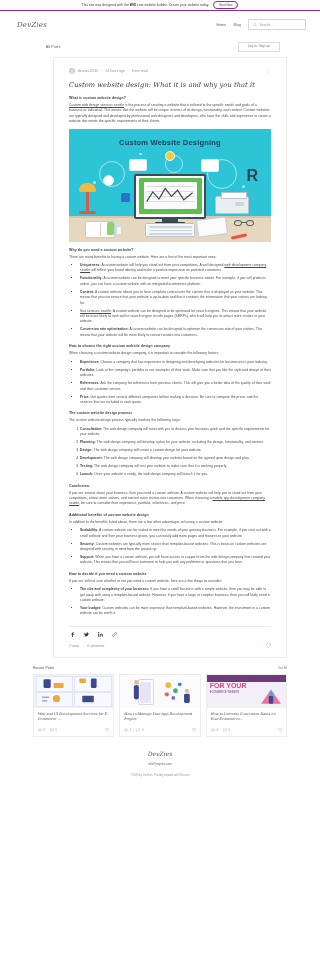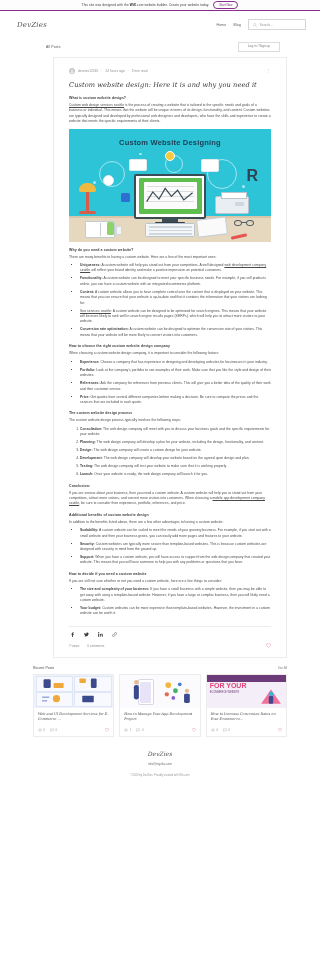--- a/index.html
+++ b/index.html
@@ -314,7 +314,7 @@
     <span class="more-dots">⋮</span>
   </div>
 
-  <div class="post-title">Custom website design: Here it is and why you need it</div>
+  <div class="post-title">Custom website design: What it is and why you that it</div>
 
   <h3 class="sec">What is custom website design?</h3>
   <p class="body"><a class="inl" href="#">Custom web design services seattle</a><span> is the process of creating a website that is tailored to the specific needs and goals of a business or individual. This means that the website will be unique in terms of its design, functionality, and content. Custom websites are typically designed and developed by professional web designers and developers, who have the skills and experience to create a website that meets the specific requirements of their clients.</span></p>

